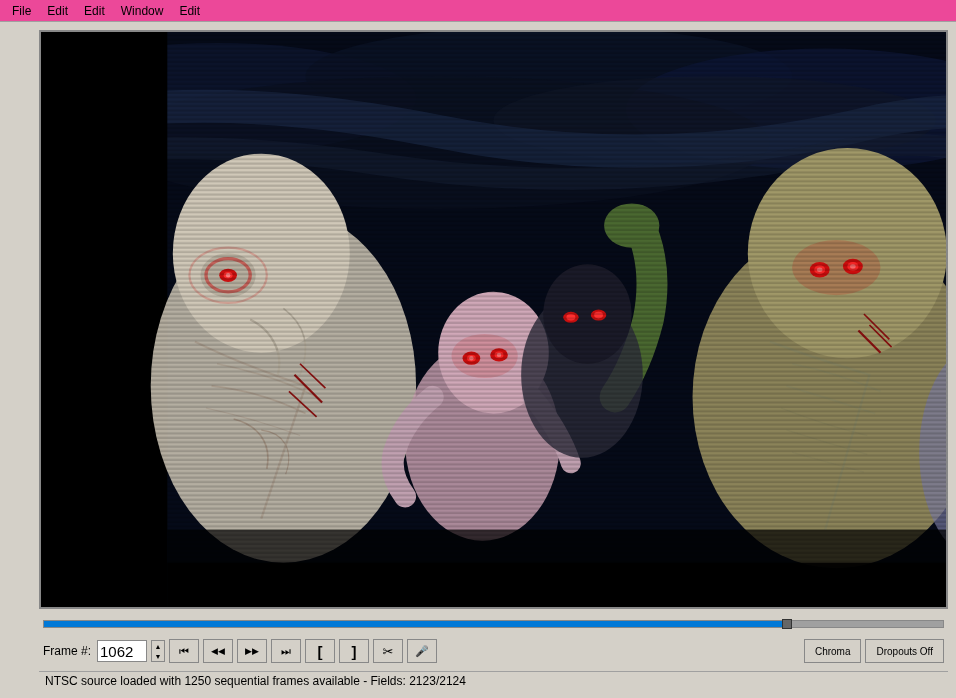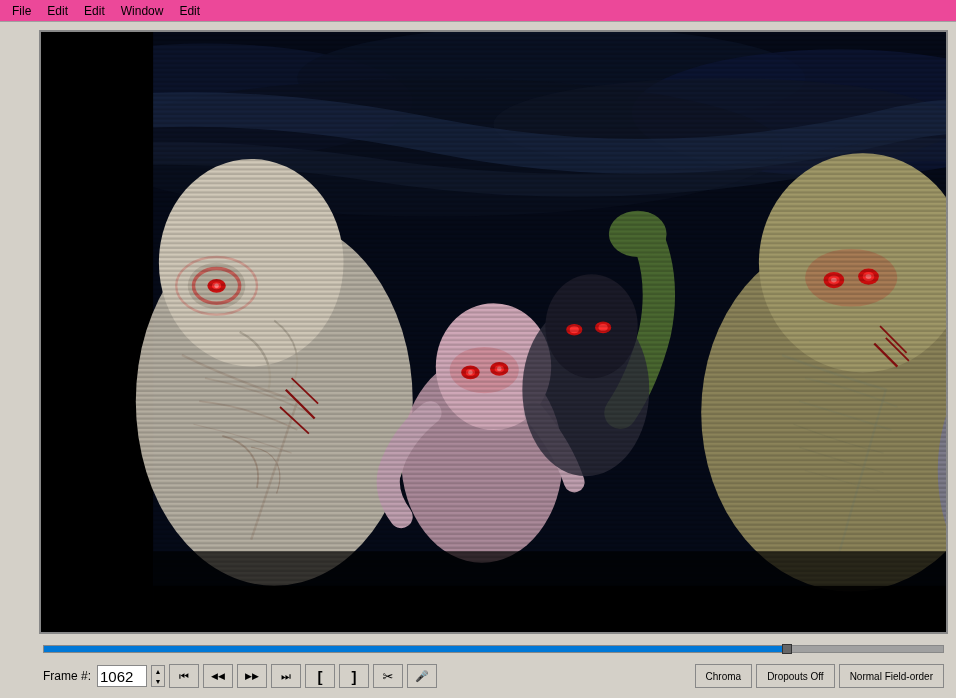--- a/index.html
+++ b/index.html
@@ -325,7 +325,6 @@
 
       <button class="action-btn">Chroma</button>
       <button class="action-btn">Dropouts Off</button>
-      <button class="action-btn">Normal Field-order</button>
     </div>
   </div>
 

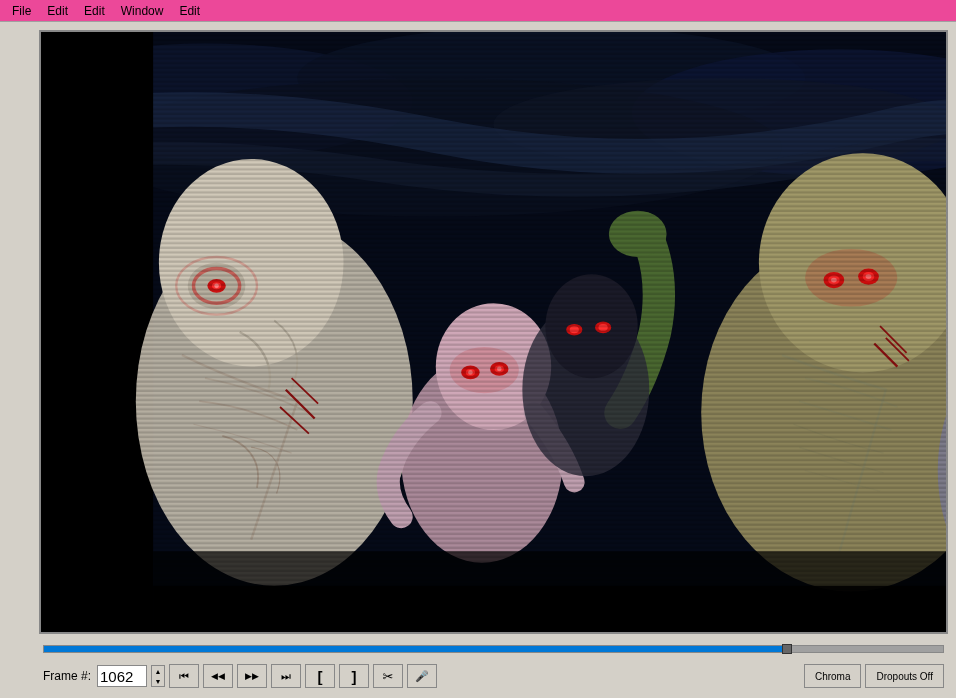--- a/index.html
+++ b/index.html
@@ -328,6 +328,9 @@
     </div>
   </div>
 
+  <div id="statusbar">
+    <span>NTSC source loaded with 1250 sequential frames available   -  Fields: 2123/2124</span>
+  </div>
 </div>
 
 </body></html>

